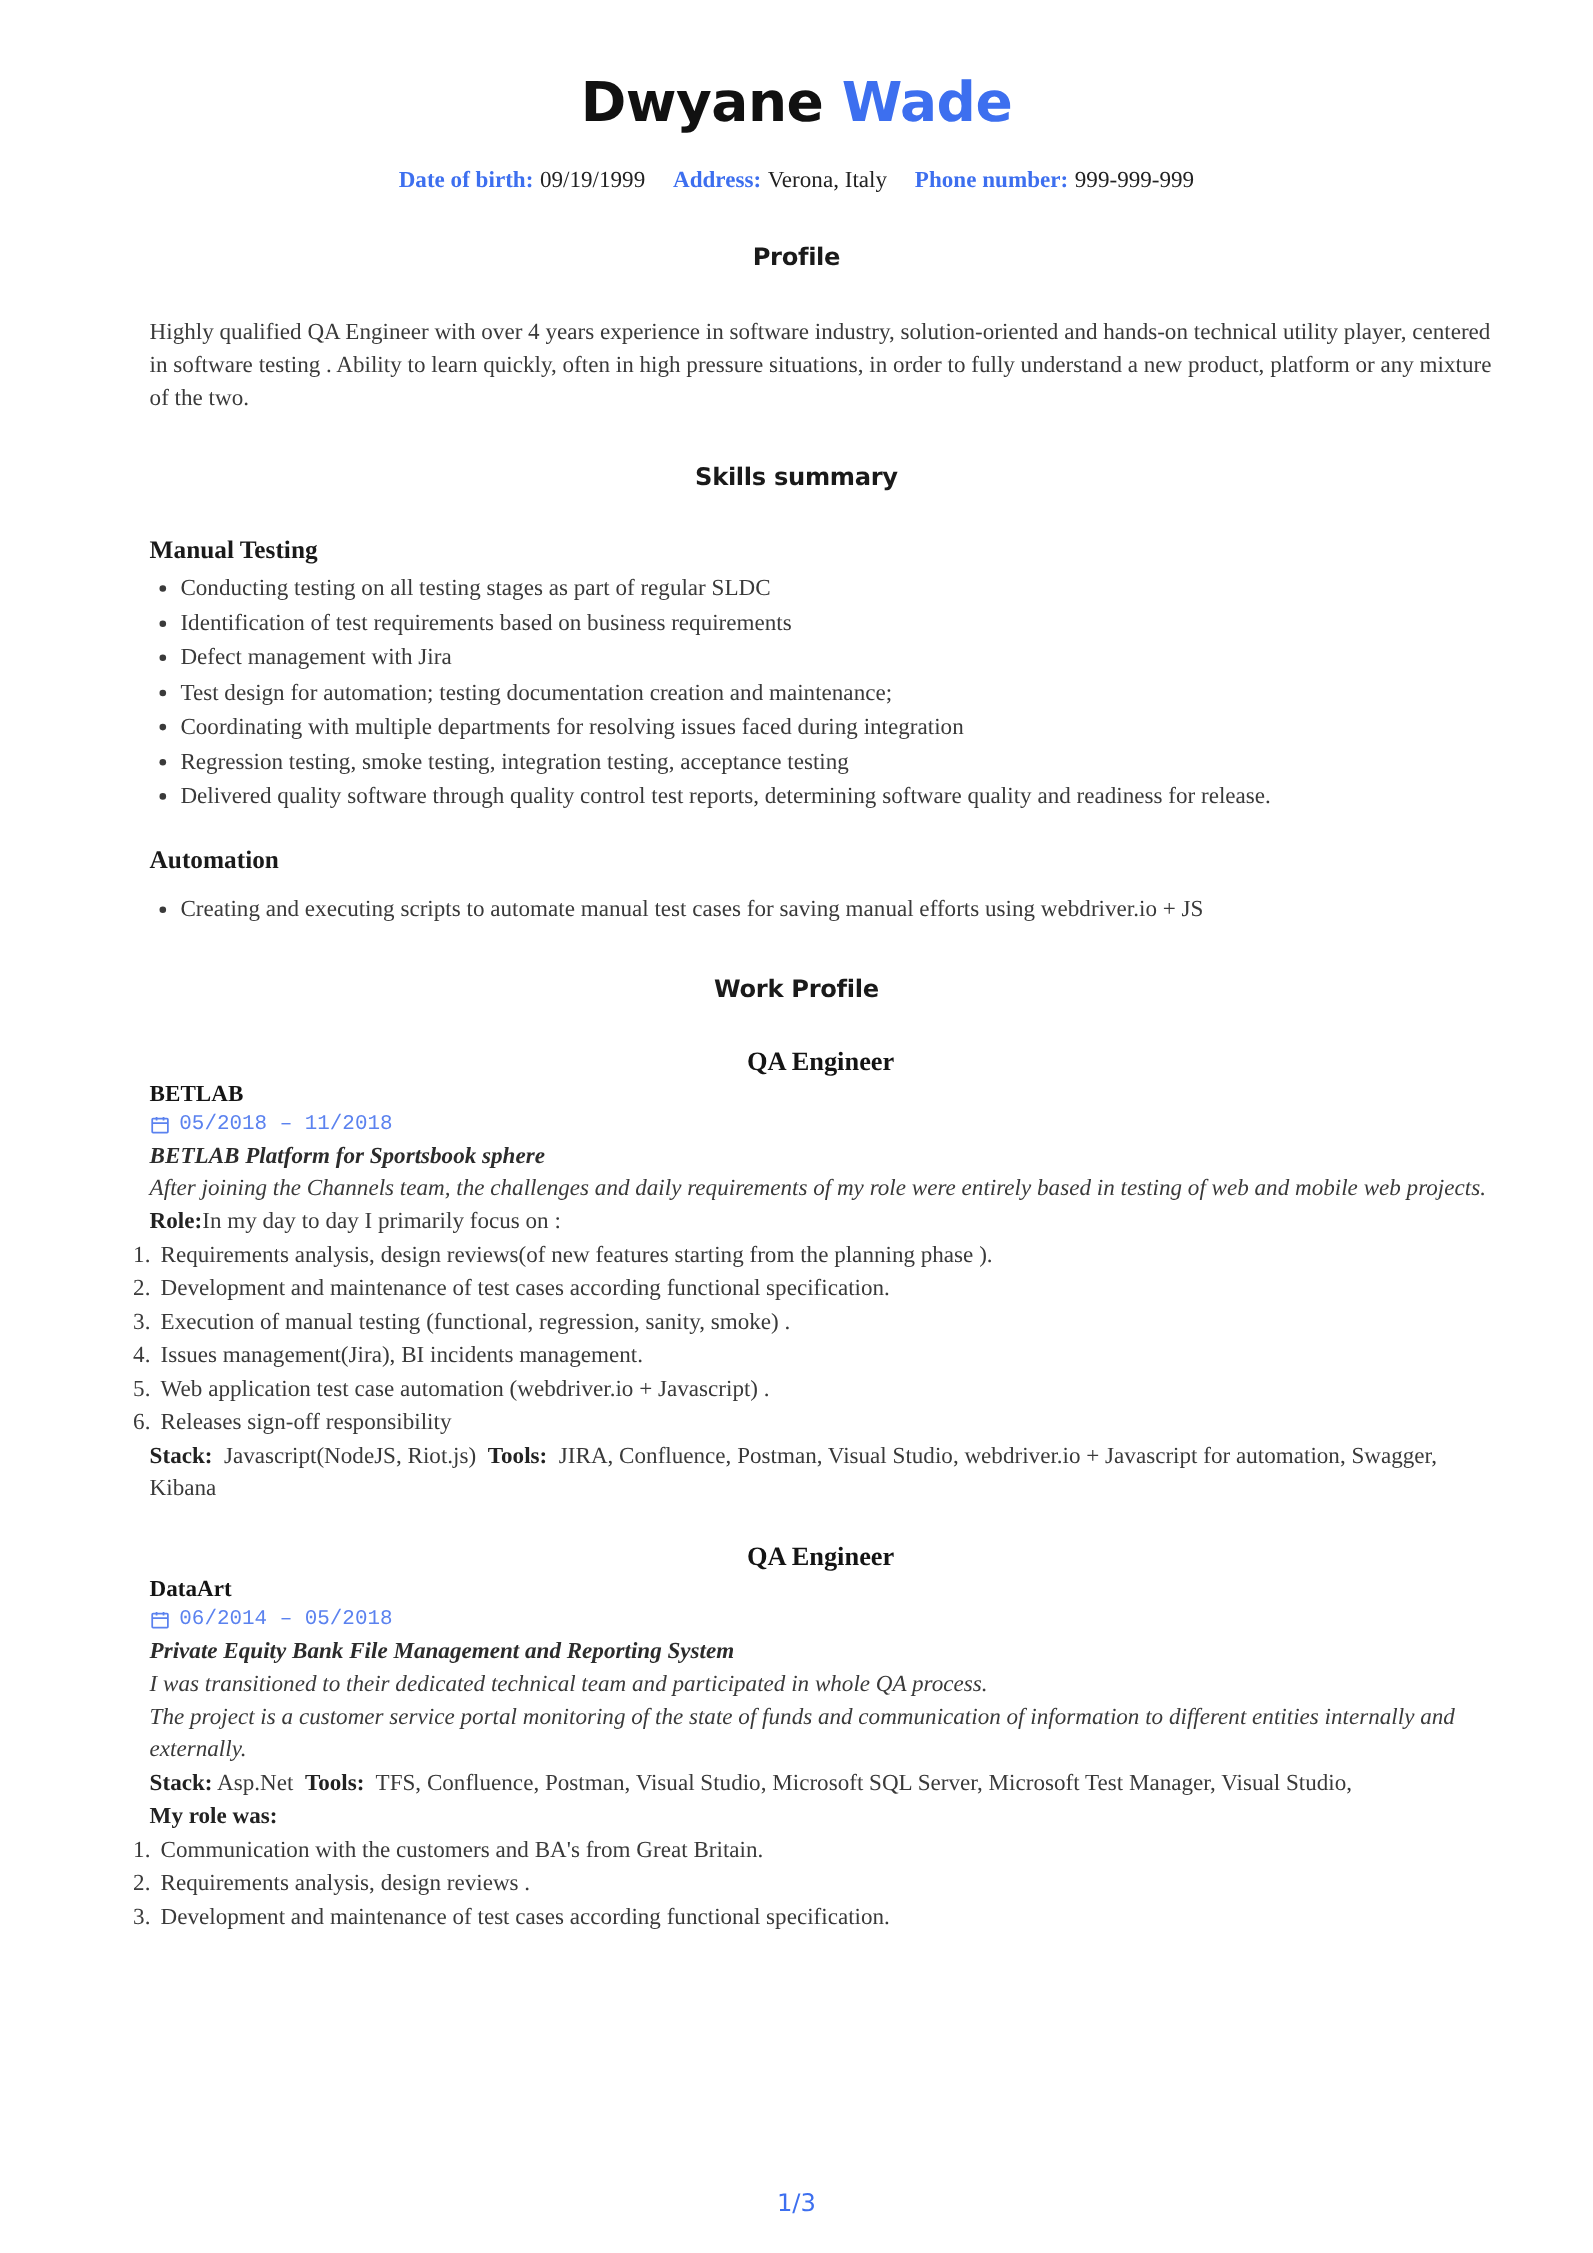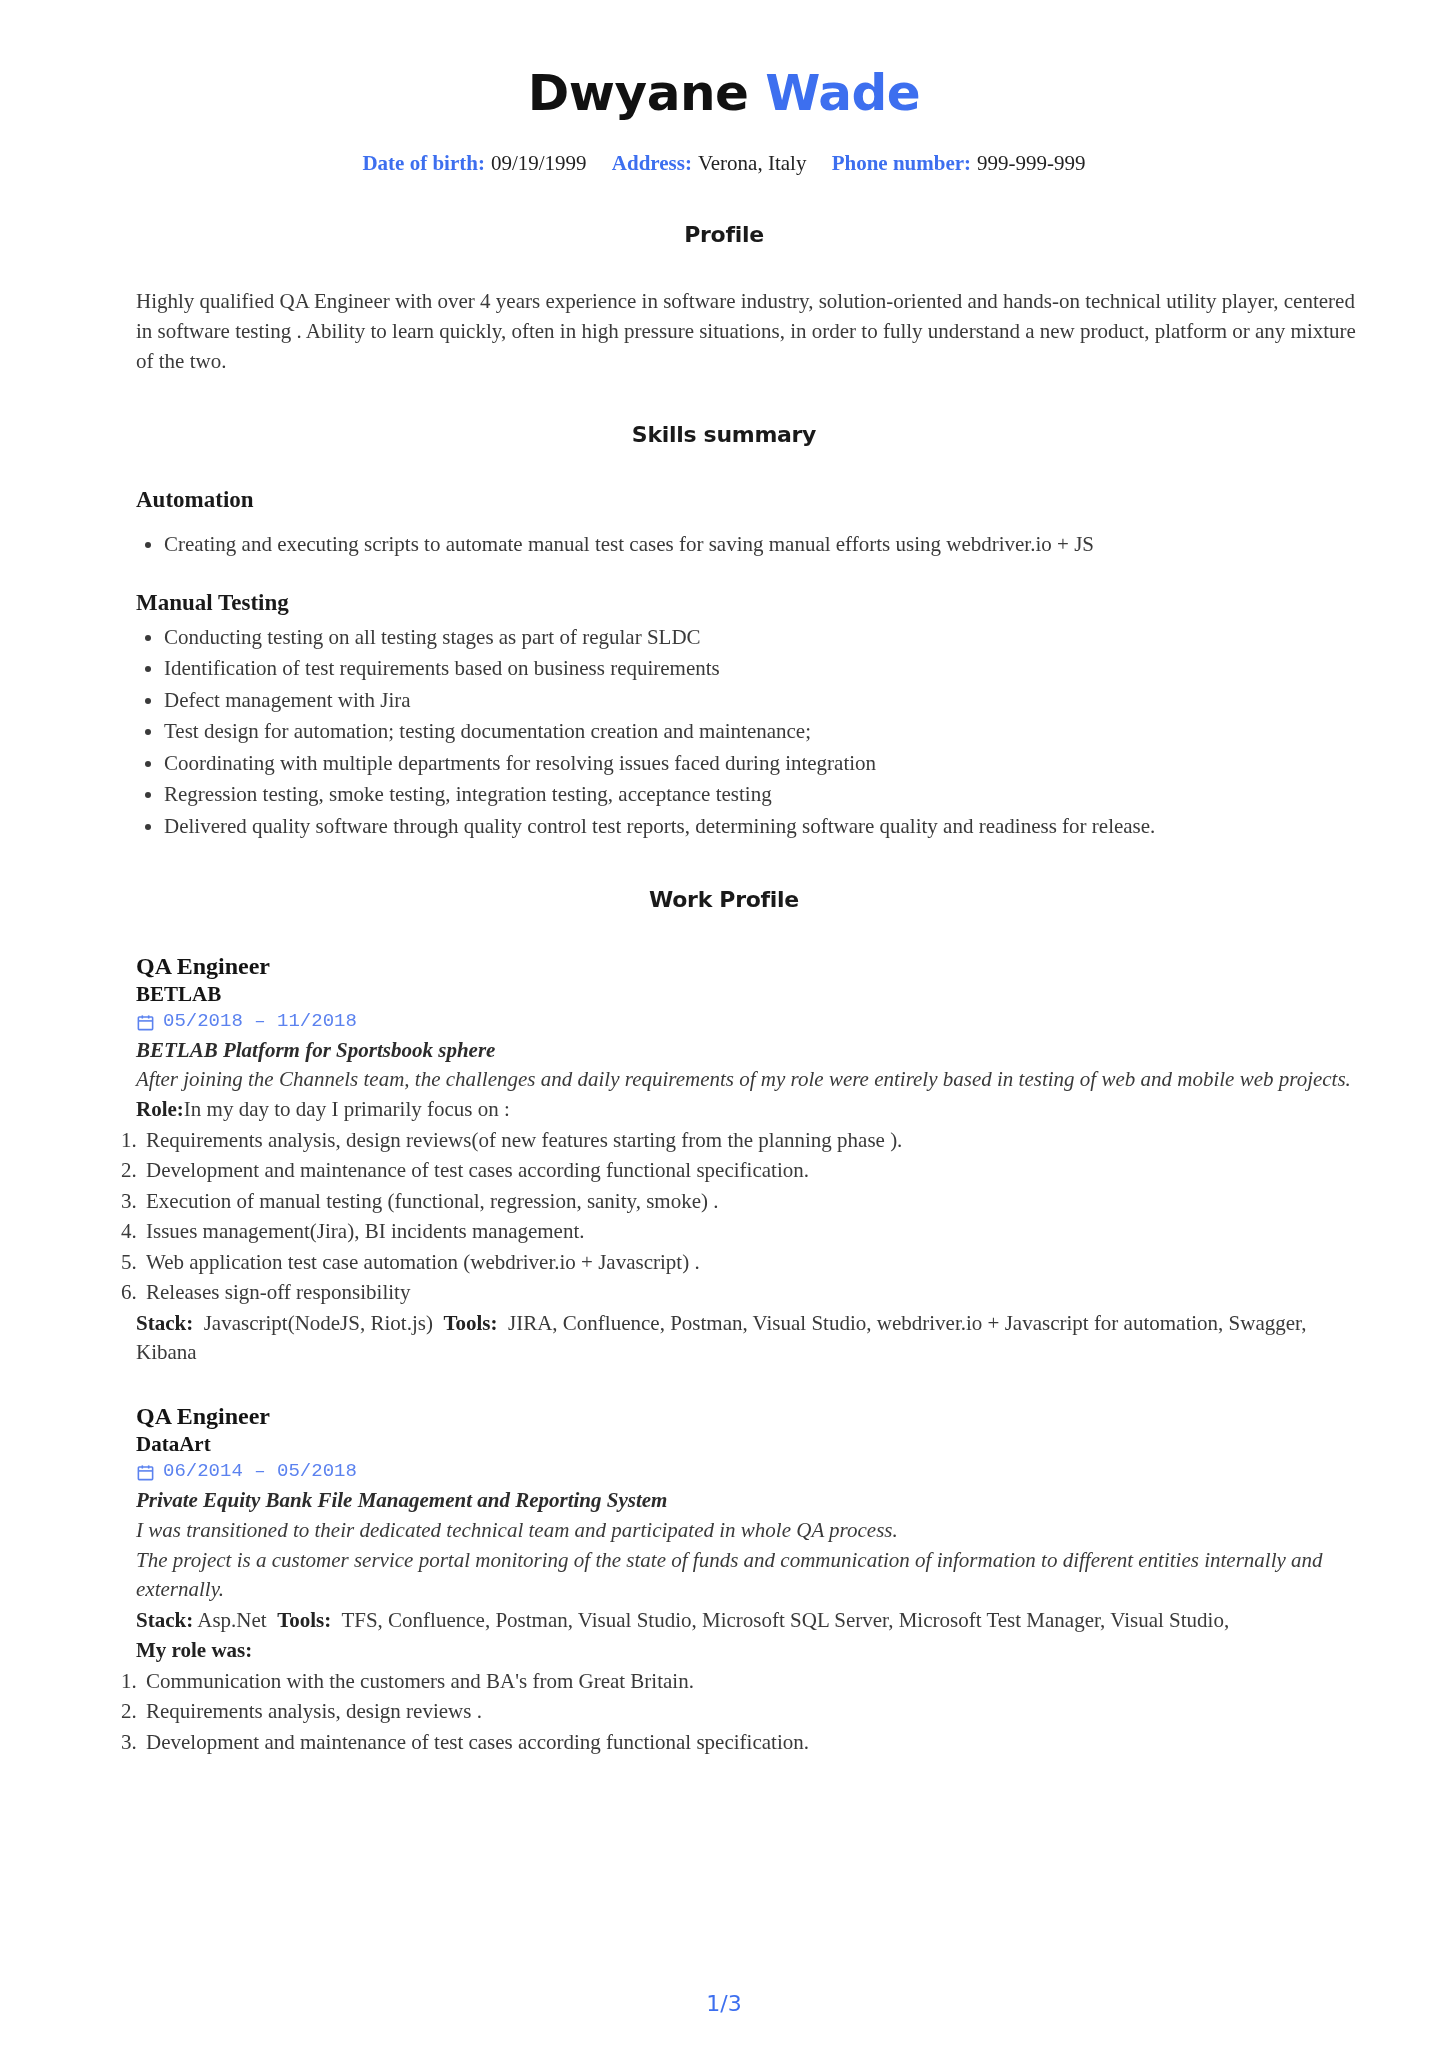--- a/index.html
+++ b/index.html
@@ -214,13 +214,6 @@
     <div class="section-body">
 
       <div class="sub-block">
-        <div class="sub-title">Automation</div>
-        <ul class="bullets" style="margin-top:16px;">
-          <li>Creating and executing scripts to automate manual test cases for saving manual efforts using webdriver.io + JS</li>
-        </ul>
-      </div>
-
-      <div class="sub-block">
         <div class="sub-title">Manual Testing</div>
         <ul class="bullets">
           <li>Conducting testing on all testing stages as part of regular SLDC</li>
@@ -230,6 +223,13 @@
           <li>Coordinating with multiple departments for resolving issues faced during integration</li>
           <li>Regression testing, smoke testing, integration testing, acceptance testing</li>
           <li>Delivered quality software through quality control test reports, determining software quality and readiness for release.</li>
+        </ul>
+      </div>
+
+      <div class="sub-block">
+        <div class="sub-title">Automation</div>
+        <ul class="bullets" style="margin-top:16px;">
+          <li>Creating and executing scripts to automate manual test cases for saving manual efforts using webdriver.io + JS</li>
         </ul>
       </div>
 

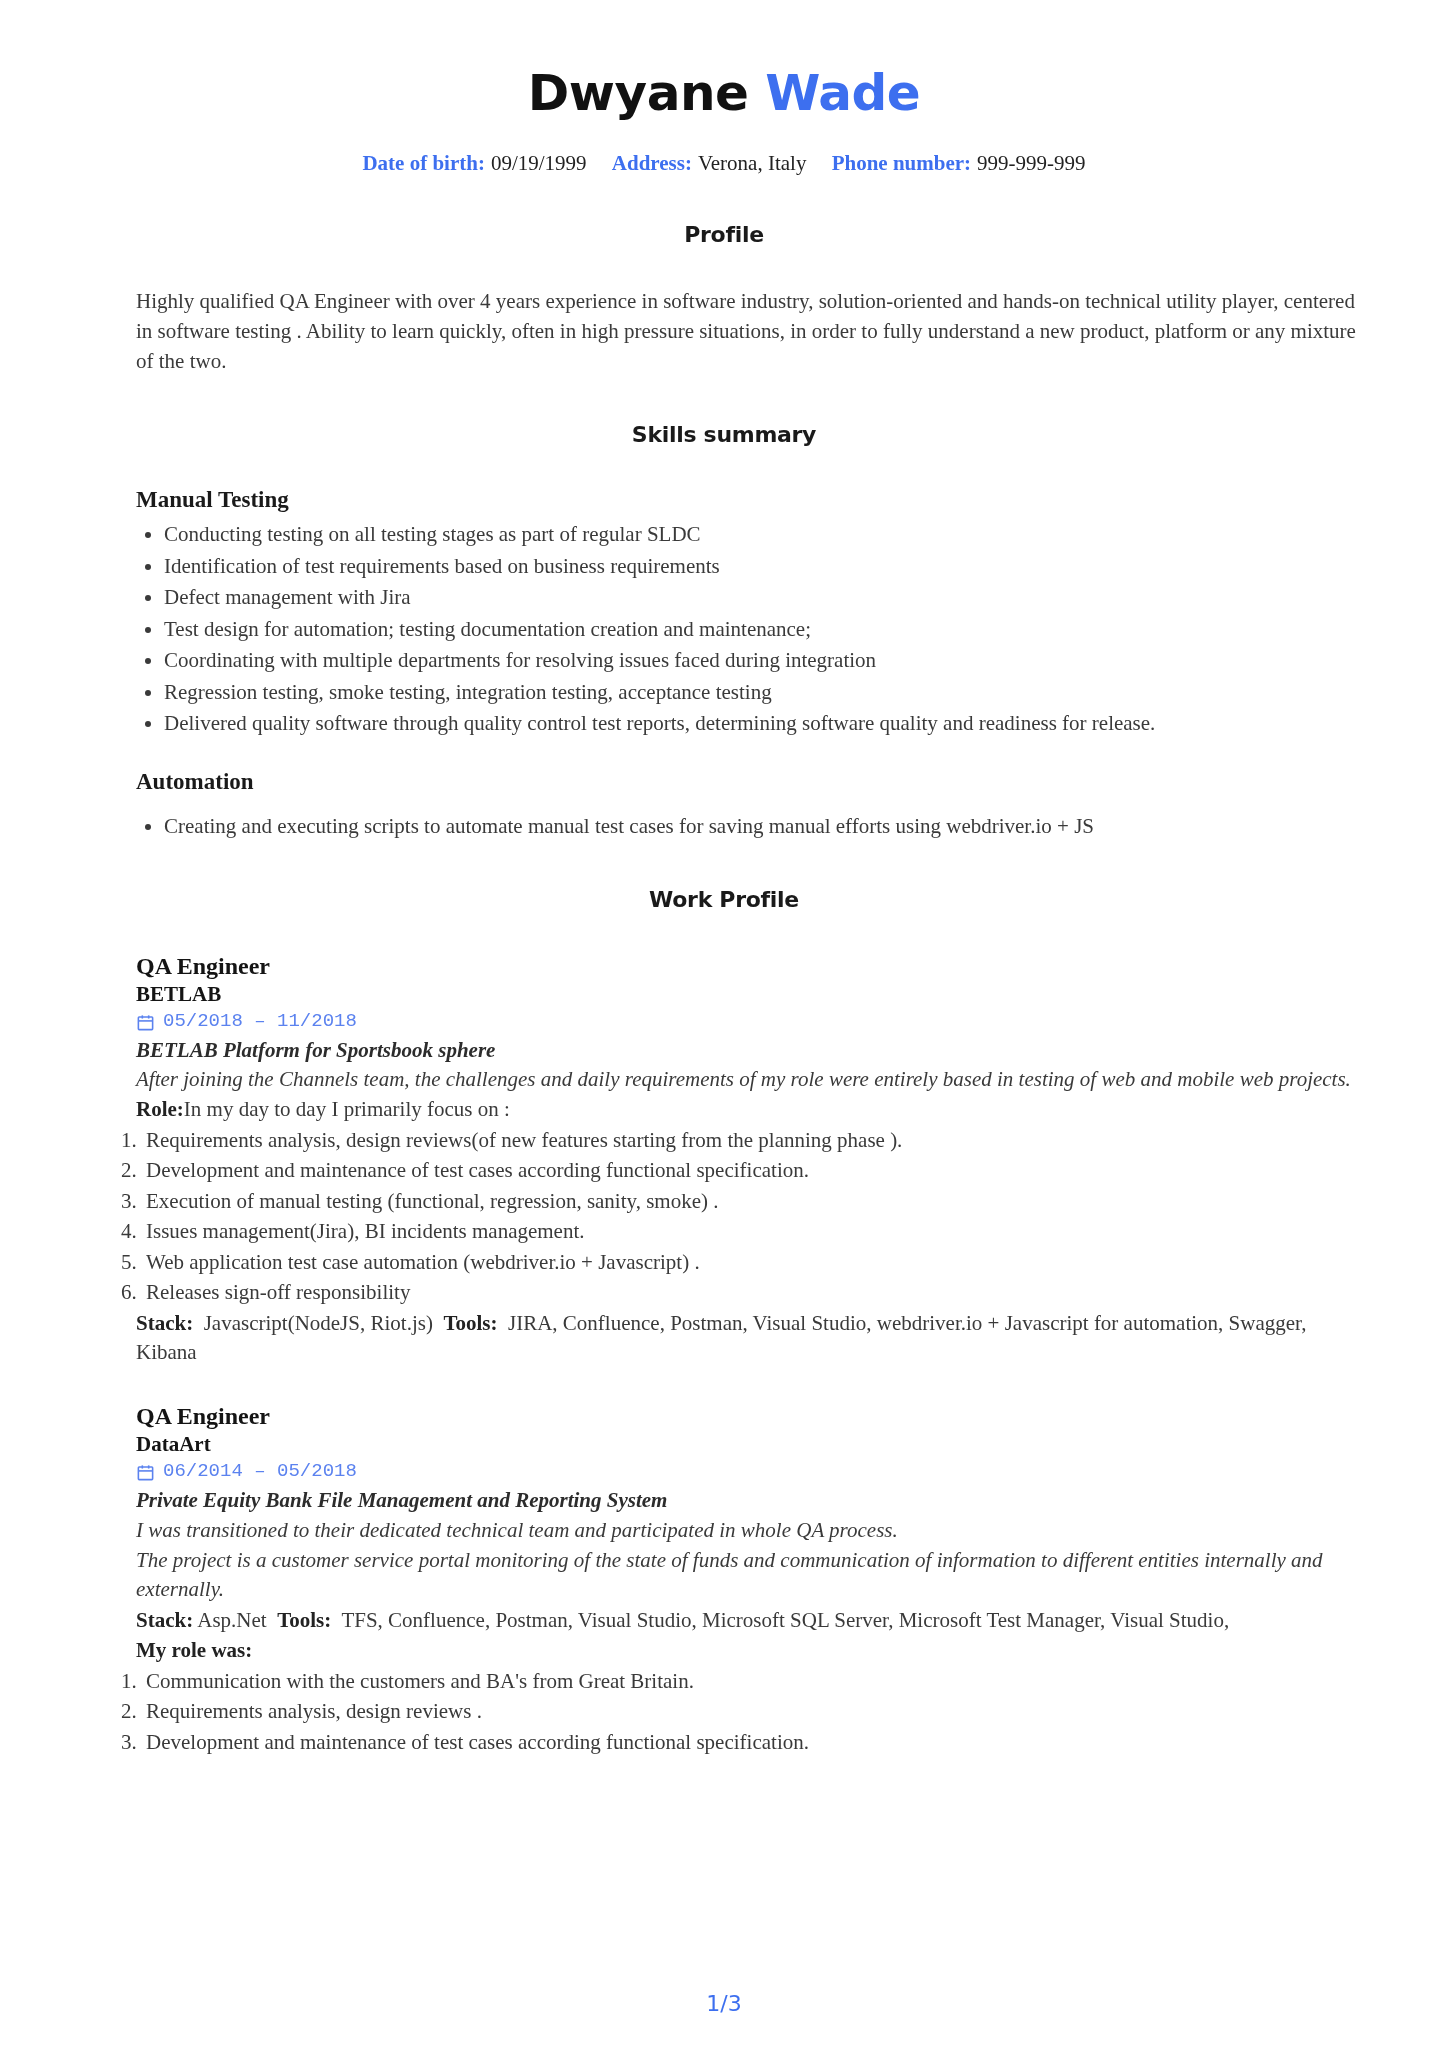--- a/index.html
+++ b/index.html
@@ -110,6 +110,7 @@
     font-size: 24px;
     color: #141414;
     line-height: 1.2;
+    text-align: center;
   }
   .job-company {
     font-weight: bold;

